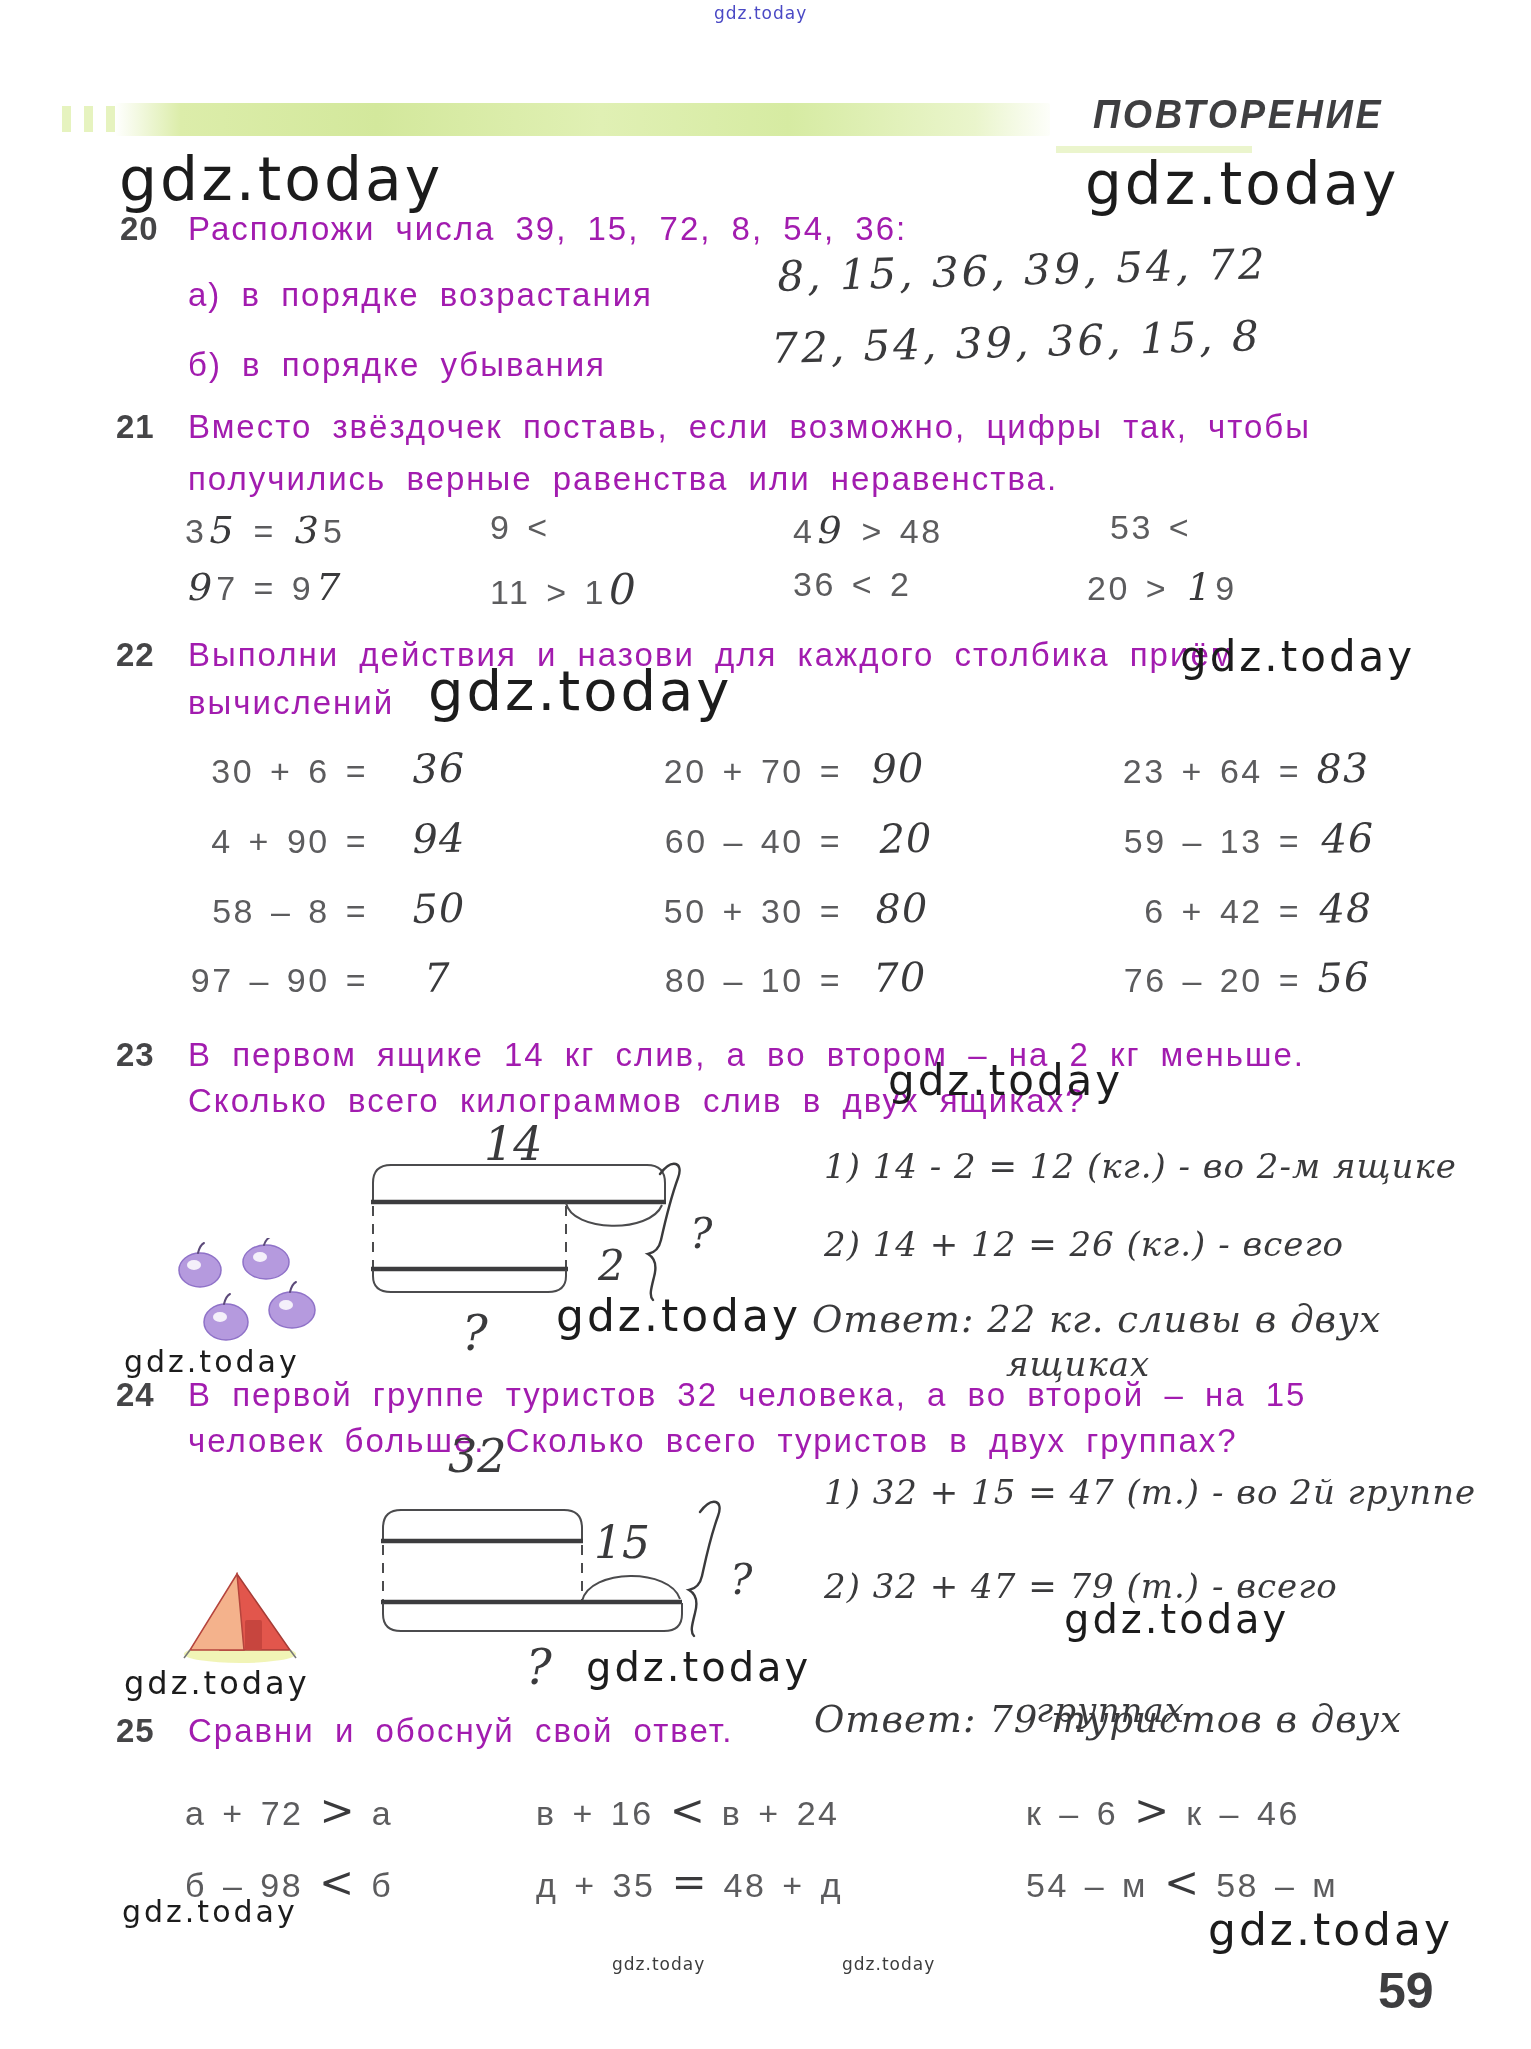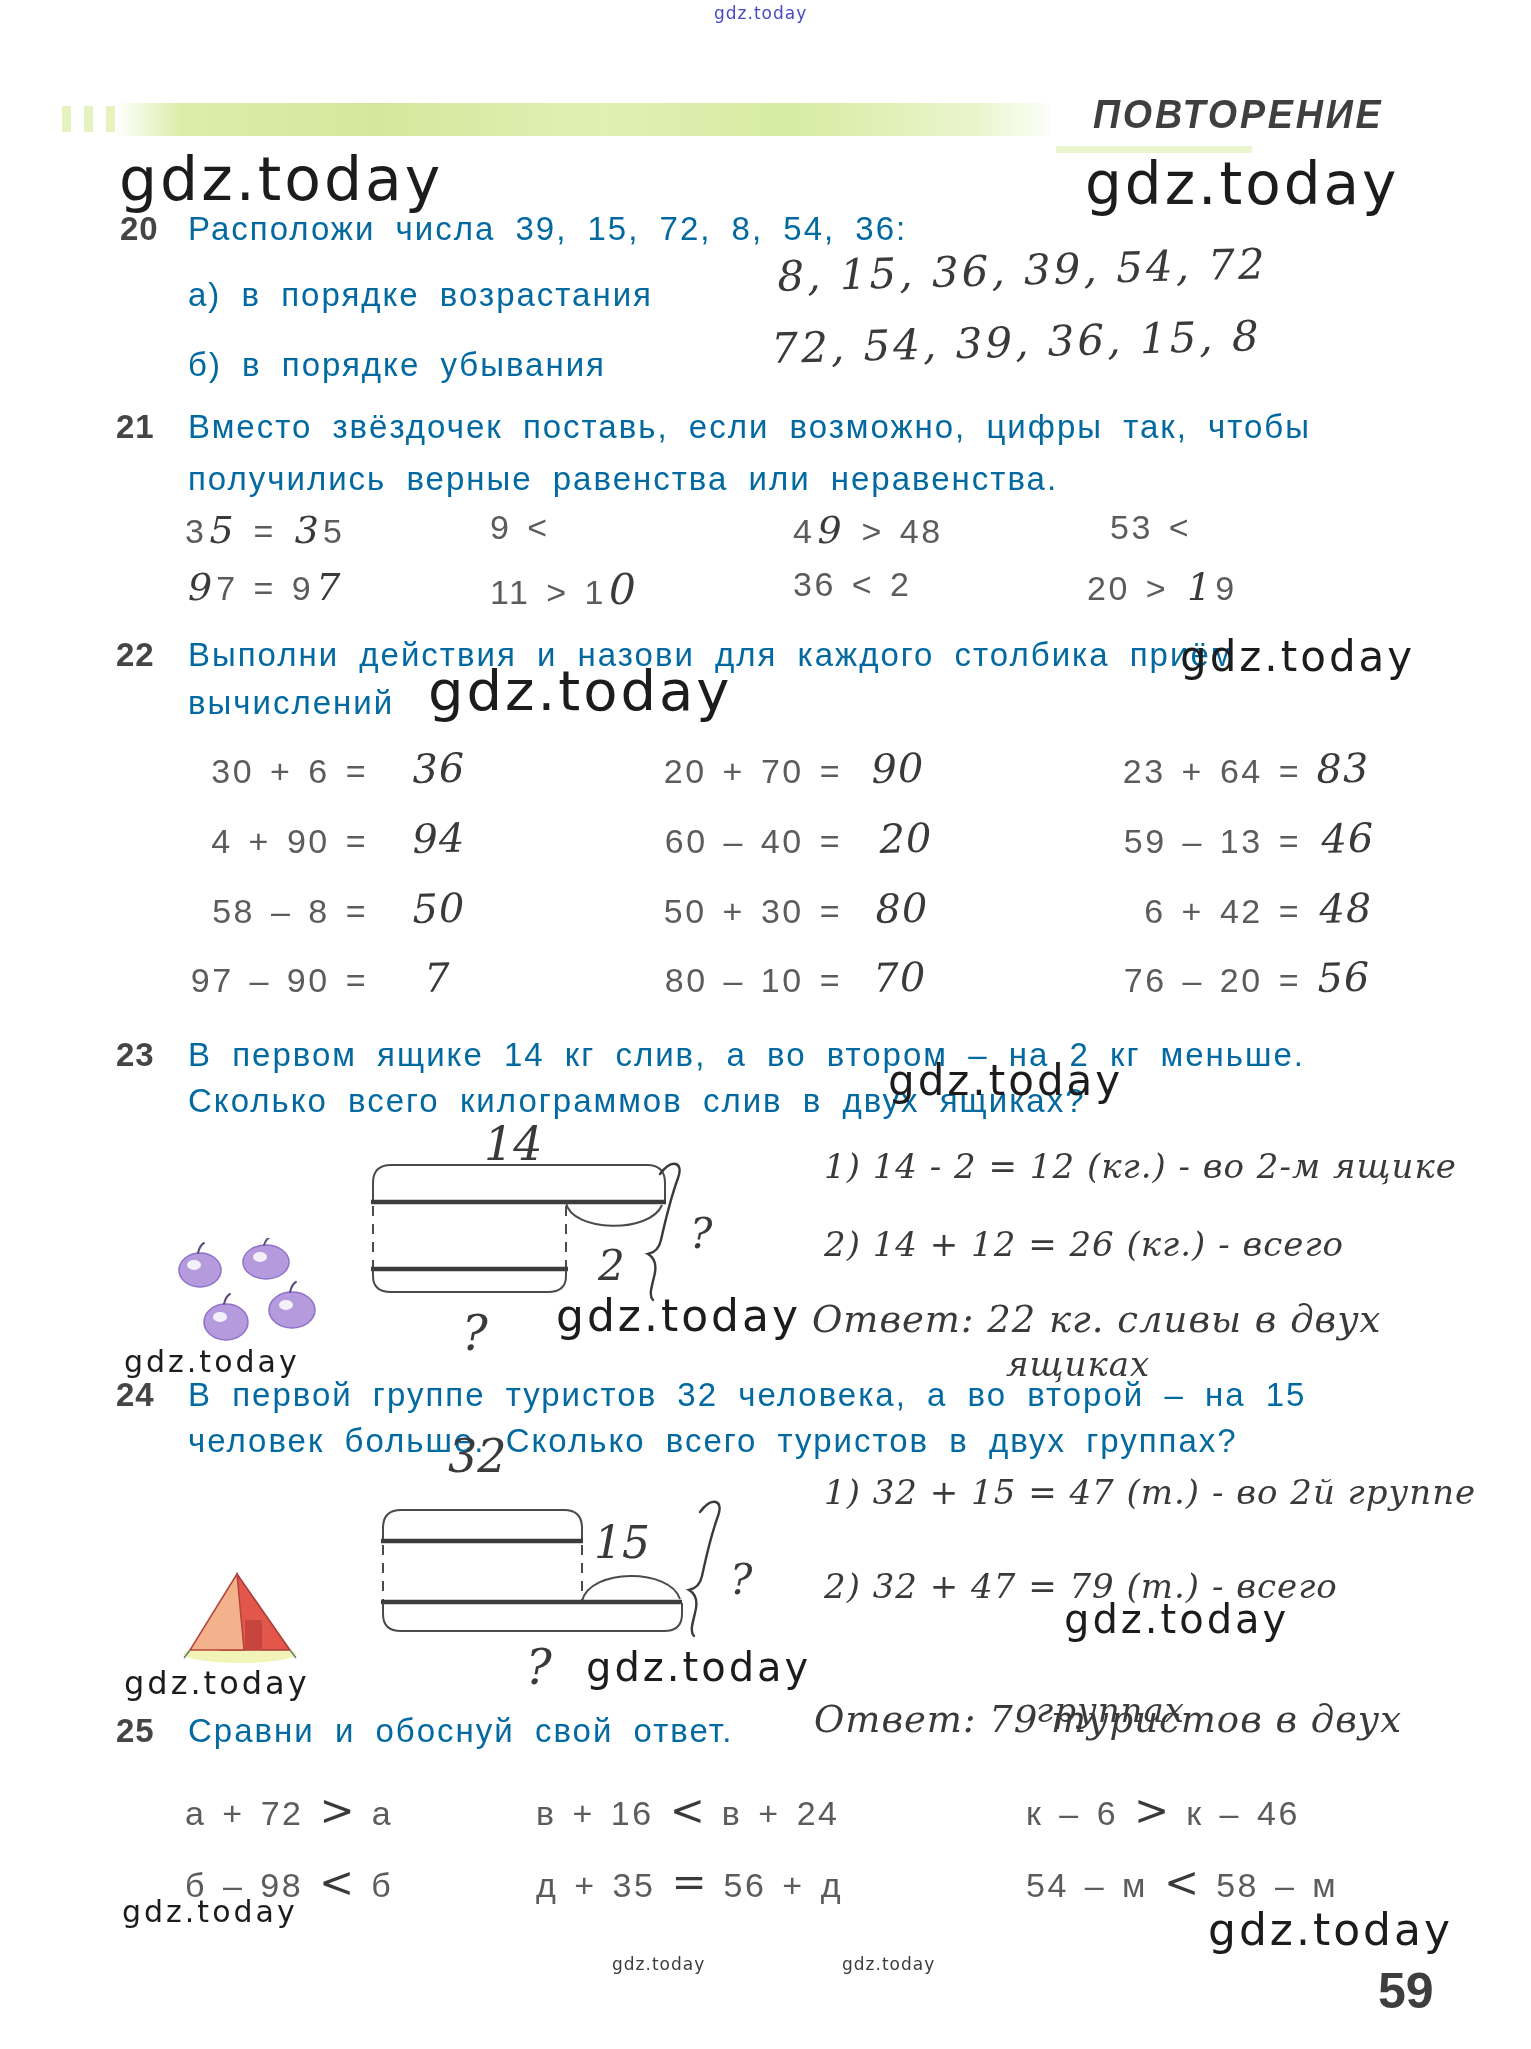--- a/index.html
+++ b/index.html
@@ -12,7 +12,7 @@
   
   .p{
     font-family:"Liberation Sans",sans-serif;
-    color:#0369a1;font-size:33px;letter-spacing:2px;word-spacing:9px;
+    color:#a21caf;font-size:33px;letter-spacing:2px;word-spacing:9px;
   }
   .num{
     font-family:"Liberation Sans",sans-serif;

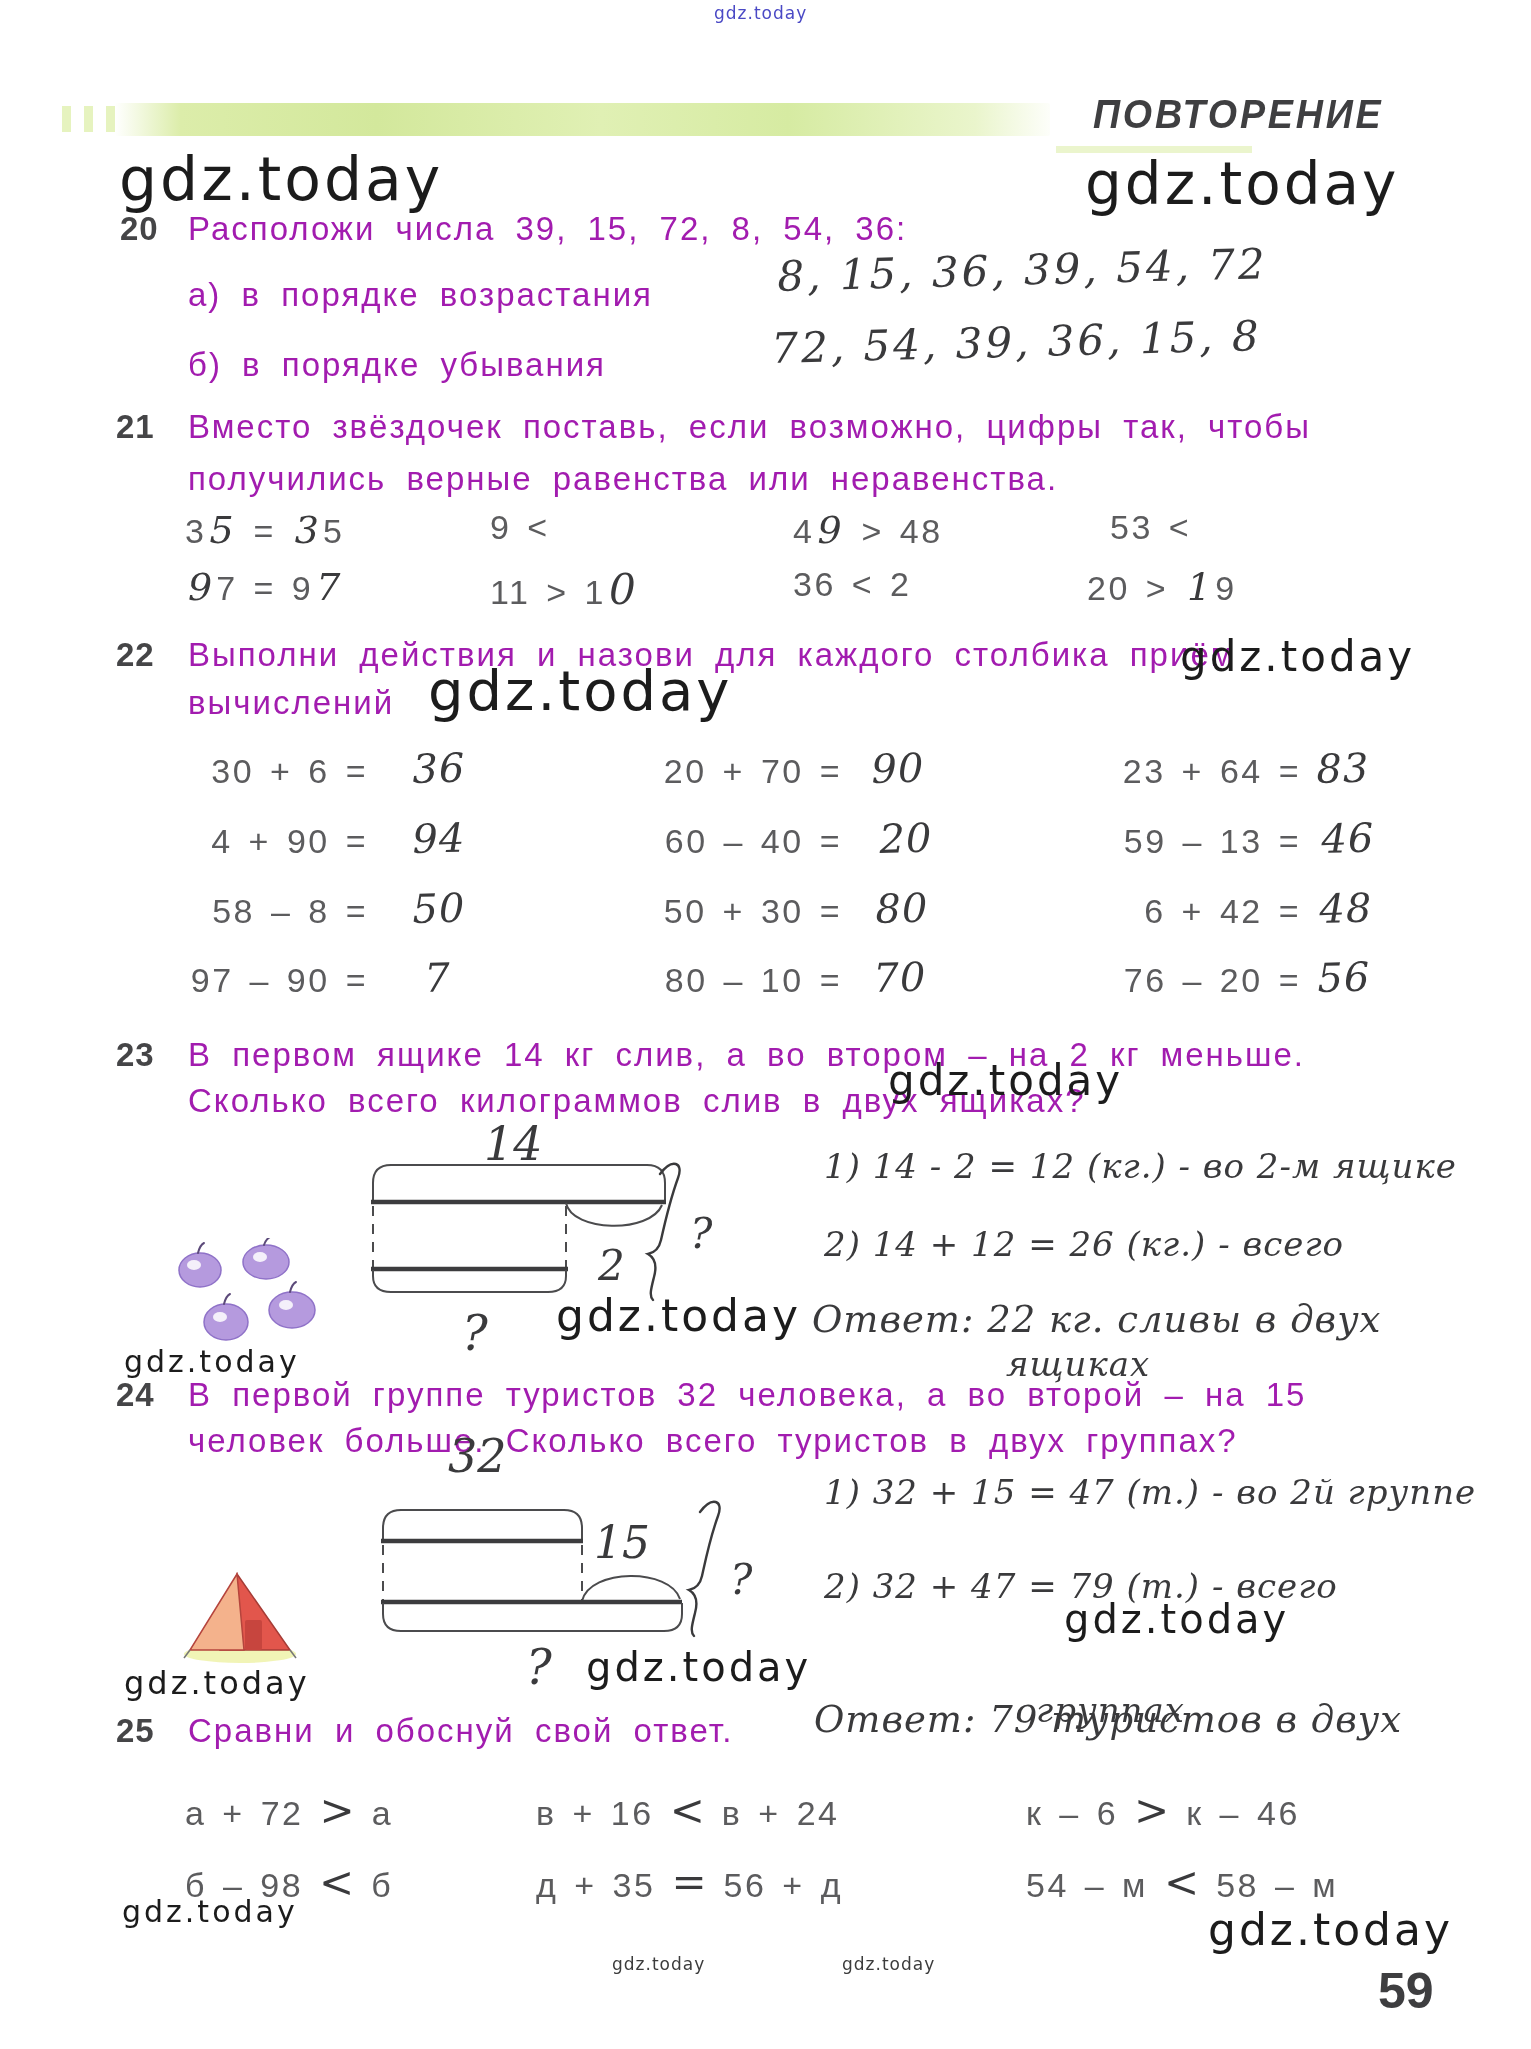--- a/index.html
+++ b/index.html
@@ -216,7 +216,7 @@
   <div class="abs eq" style="left:1026px;top:1786px;"><span>к – 6</span><span class="h" style="font-size:42px;margin:0 16px;">&gt;</span><span>к – 46</span></div>
 
   <div class="abs eq" style="left:185px;top:1858px;"><span>б – 98</span><span class="h" style="font-size:42px;margin:0 16px;">&lt;</span><span>б</span></div>
-  <div class="abs eq" style="left:536px;top:1858px;"><span>д + 35</span><span class="h" style="font-size:42px;margin:0 16px;">=</span><span>56 + д</span></div>
+  <div class="abs eq" style="left:536px;top:1858px;"><span>д + 35</span><span class="h" style="font-size:42px;margin:0 16px;">=</span><span>48 + д</span></div>
   <div class="abs eq" style="left:1026px;top:1858px;"><span>54 – м</span><span class="h" style="font-size:42px;margin:0 16px;">&lt;</span><span>58 – м</span></div>
 
   <div class="abs w" style="left:122px;top:1894px;font-size:30px;">gdz.today</div>

